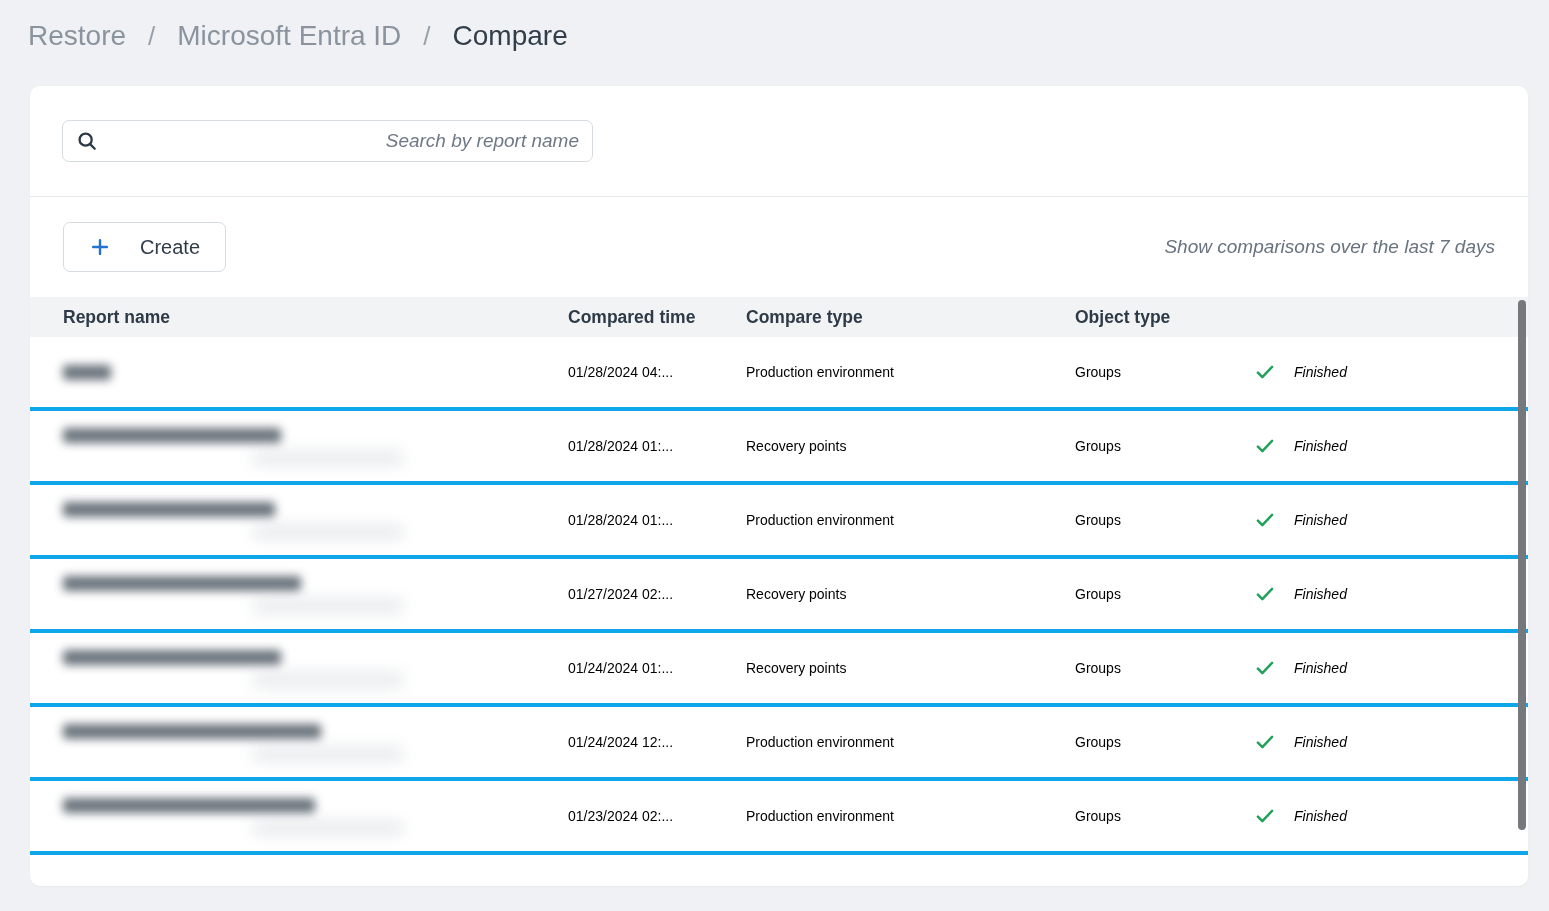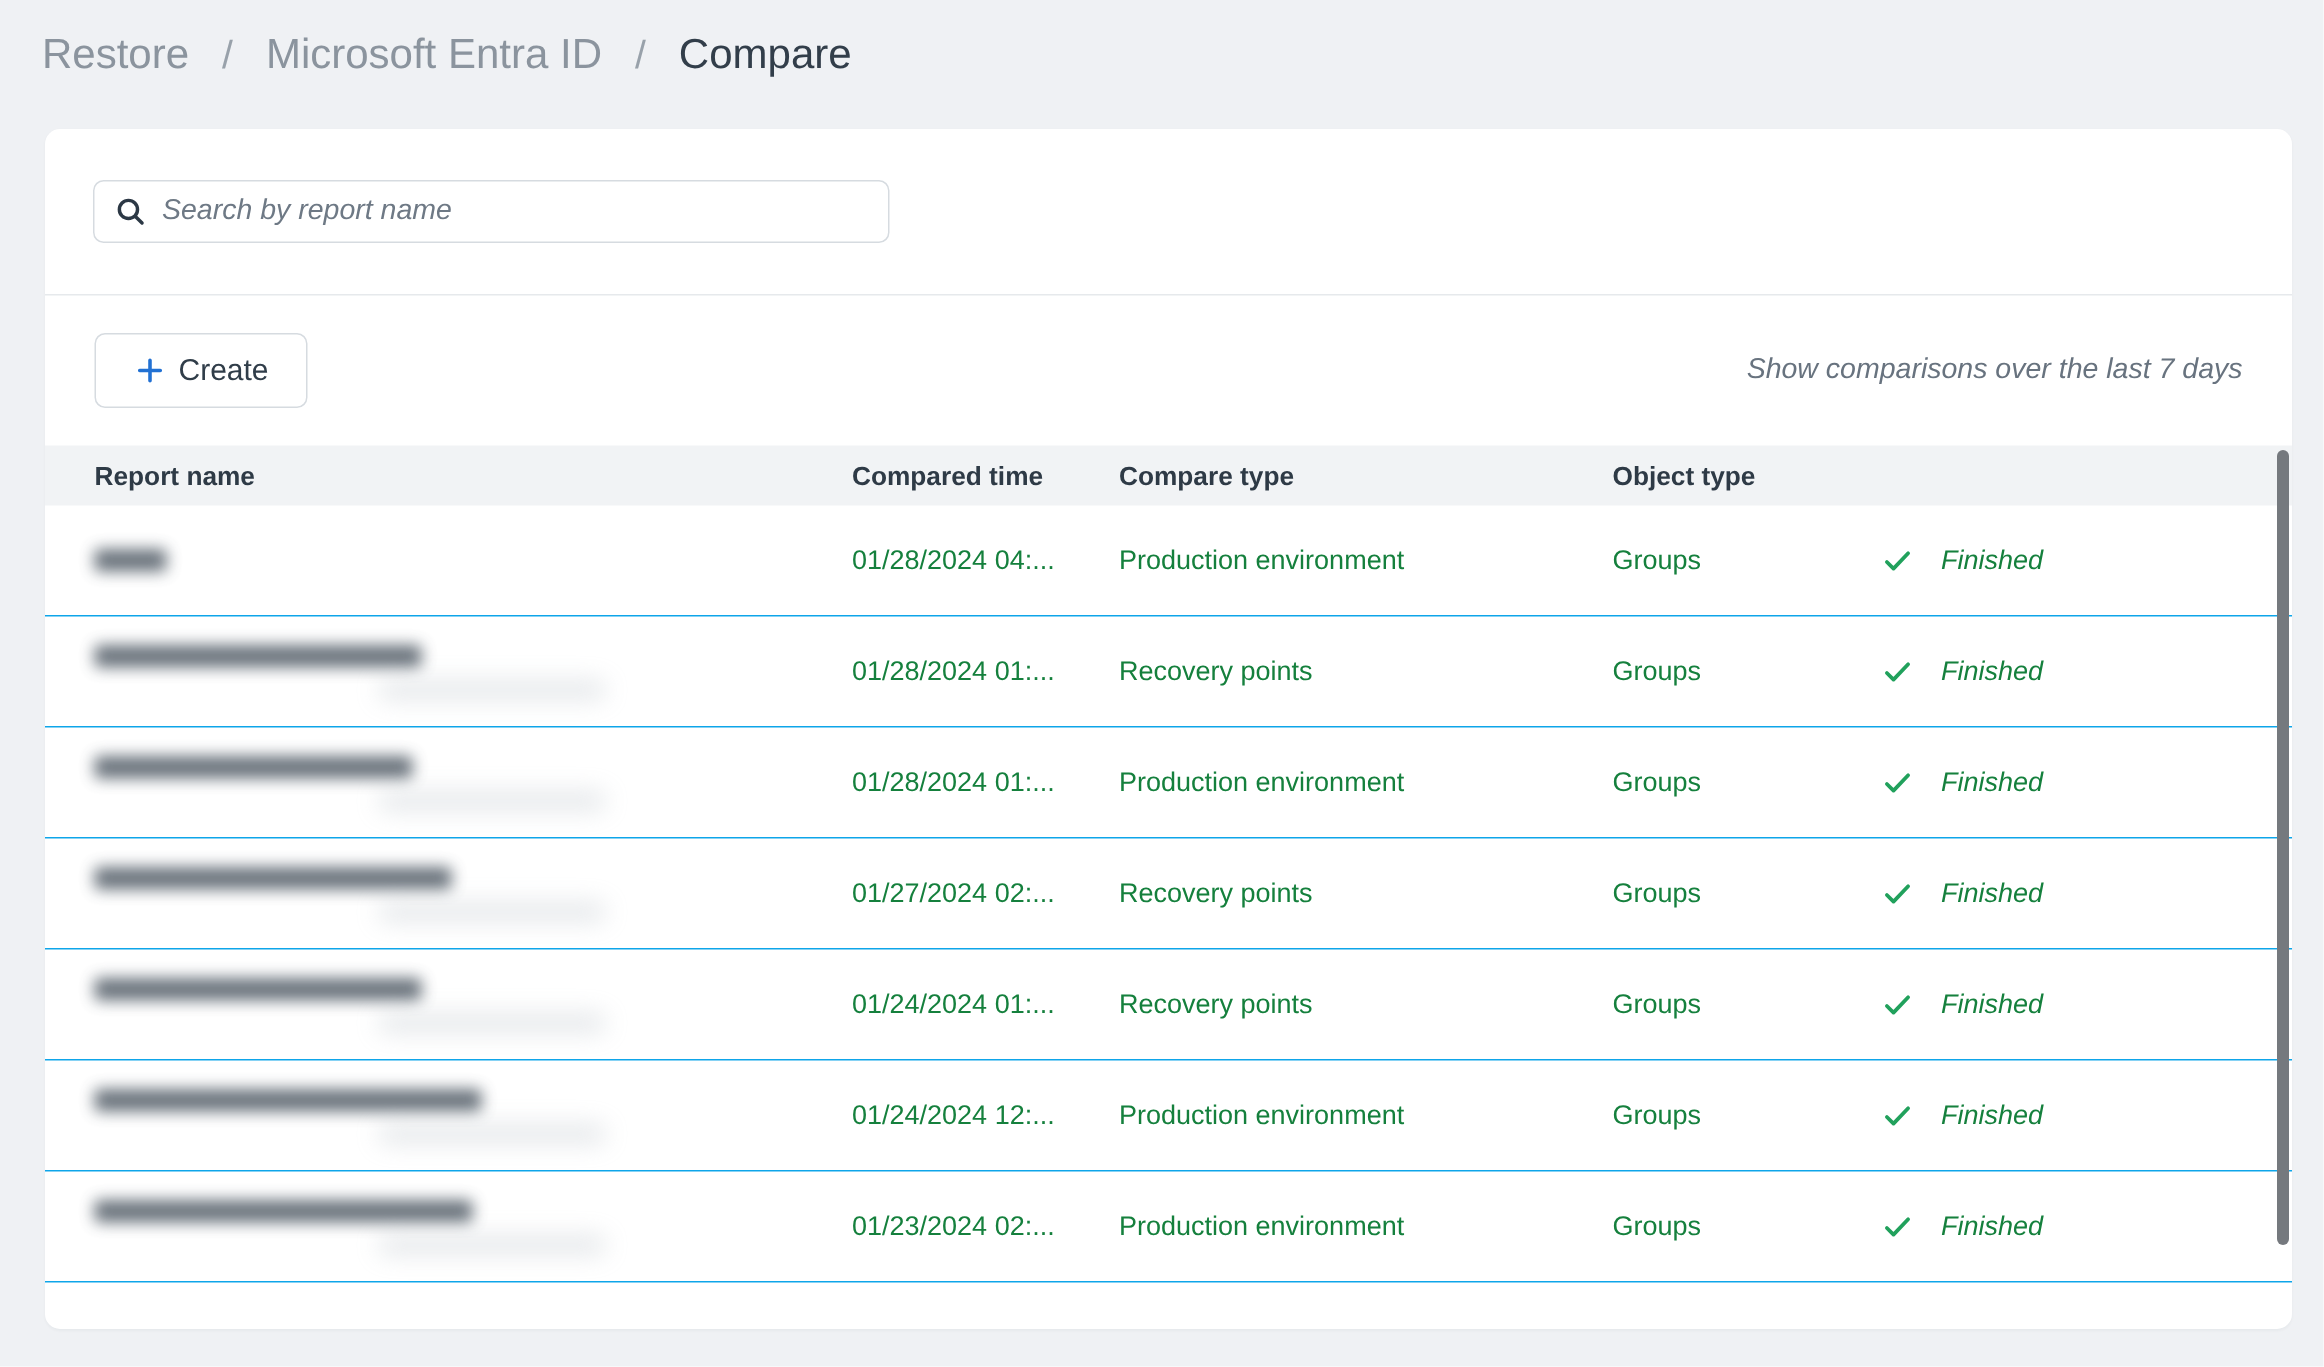--- a/index.html
+++ b/index.html
@@ -47,7 +47,7 @@
   .search-box input {
     border:none; outline:none; background:transparent;
     flex:1; margin-left:10px;
-    font-family:inherit; font-size:19px; font-style:italic; color:#4a5663;
+    font-family:inherit; font-size:19px; font-style:italic; color:#4a5663;text-align:right;
   }
   .search-box input::placeholder { color:#6e7985; opacity:1; font-style:italic; }
 

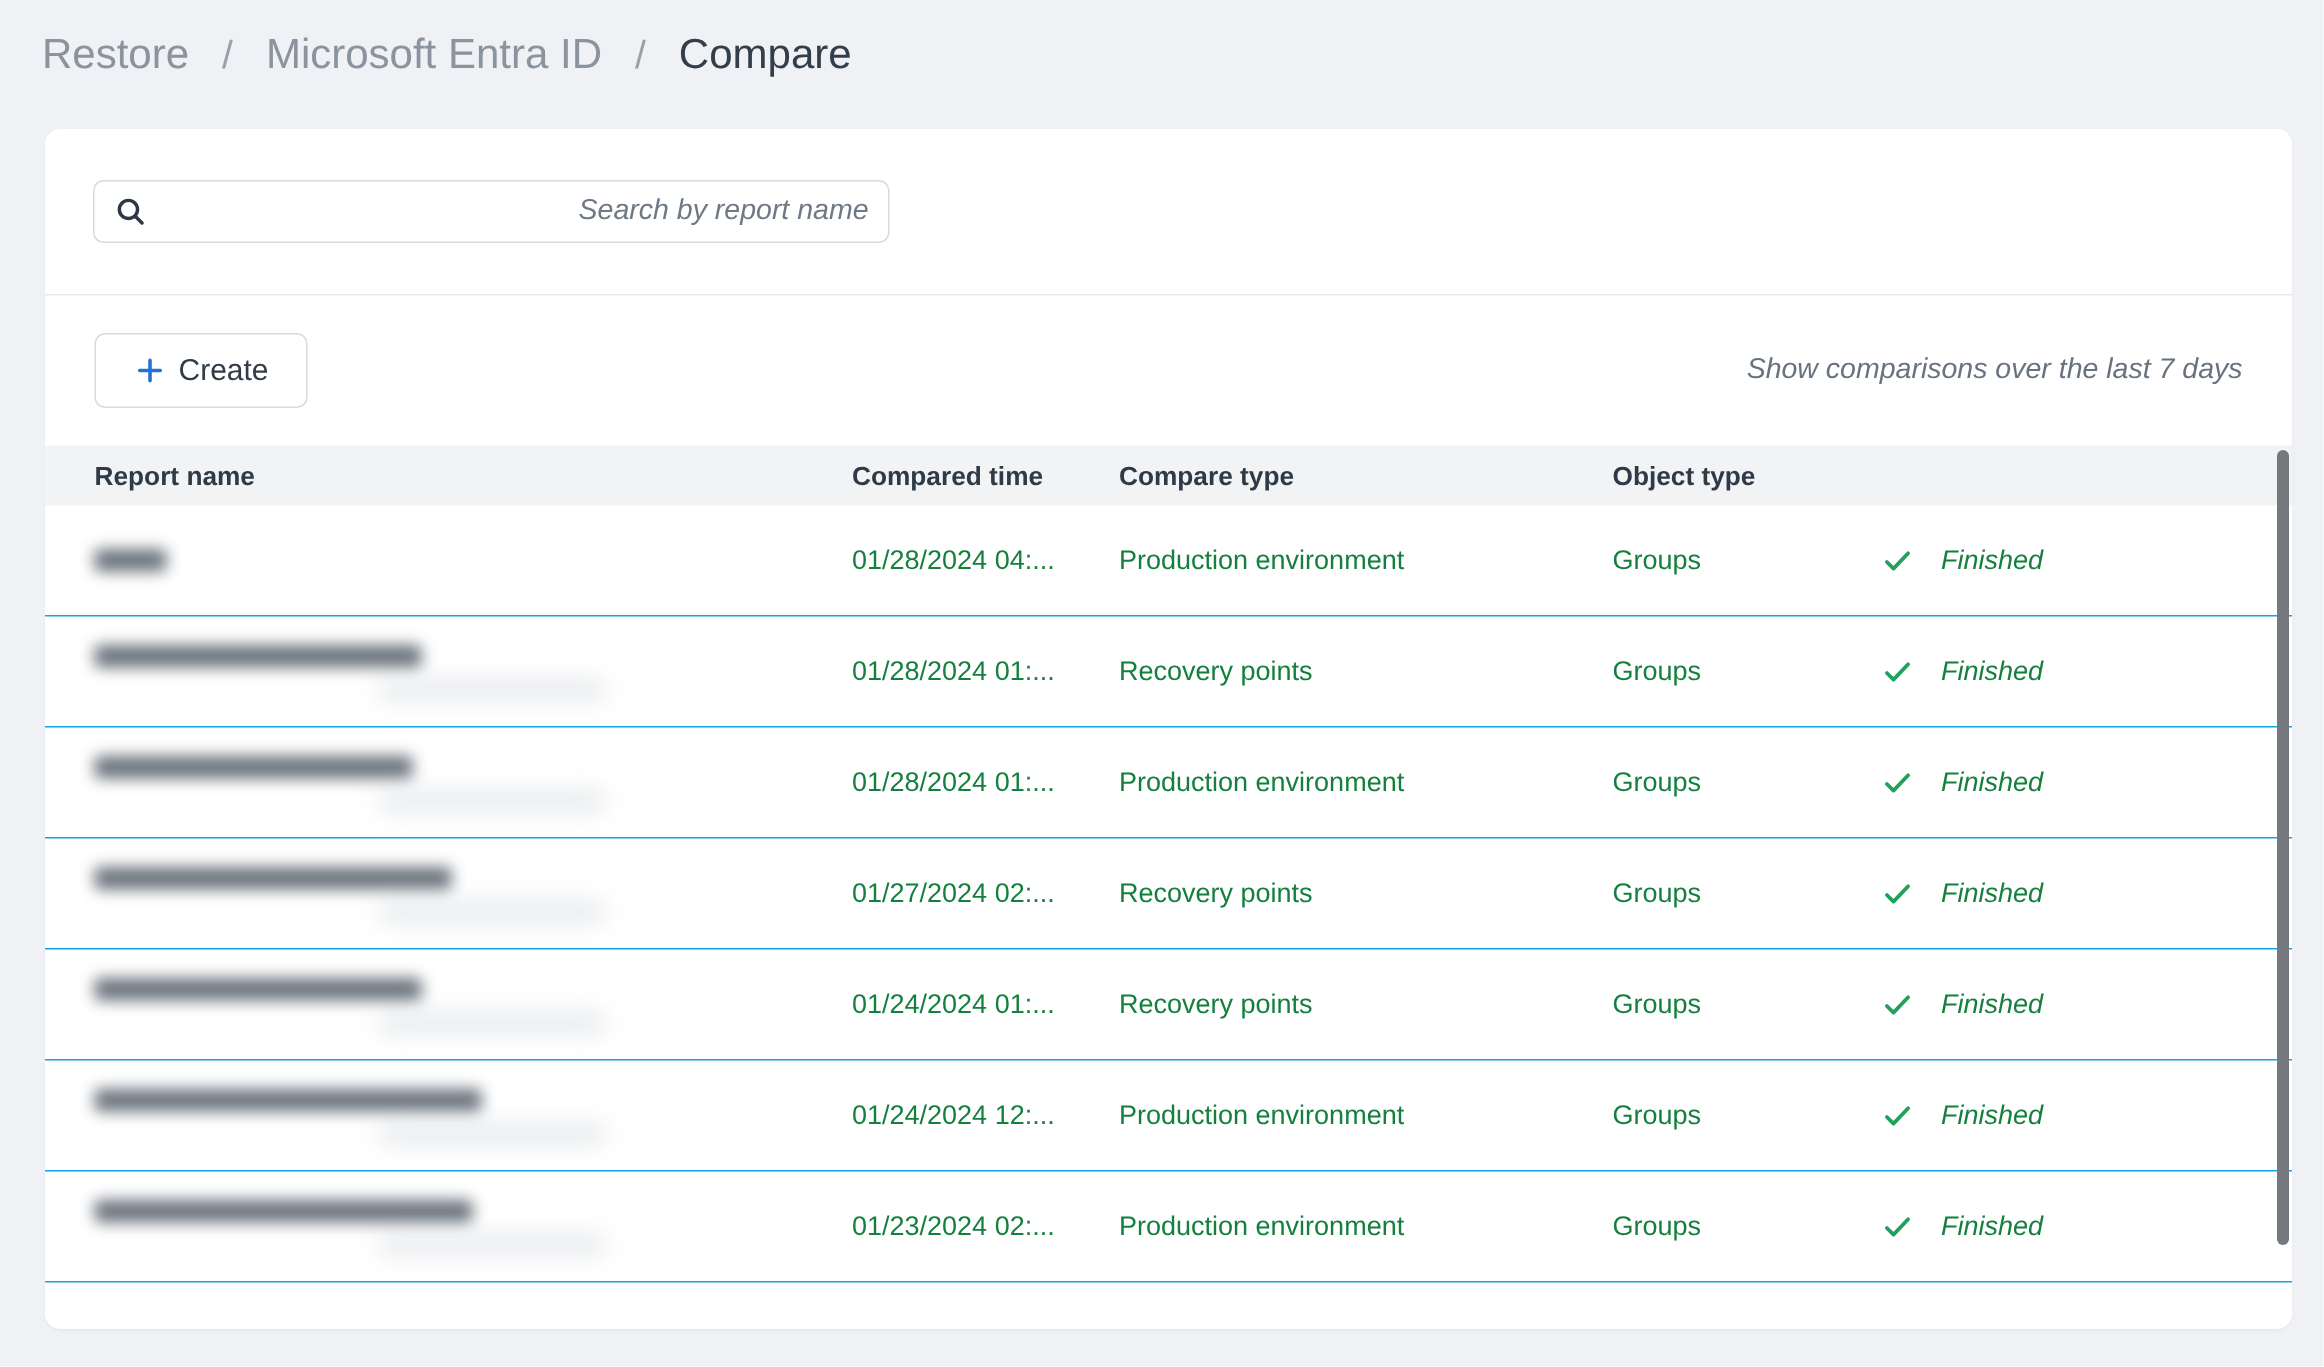--- a/index.html
+++ b/index.html
@@ -61,7 +61,7 @@
     height:50px;
     background:#fff;
     border:1px solid #d6dbe0; border-radius:7px;
-    display:inline-flex; align-items:center; gap:8px;
+    display:inline-flex; align-items:center; gap:29px;
     padding:0 25px;
     font-family:inherit; font-size:20px; color:#303d49;
     cursor:pointer;

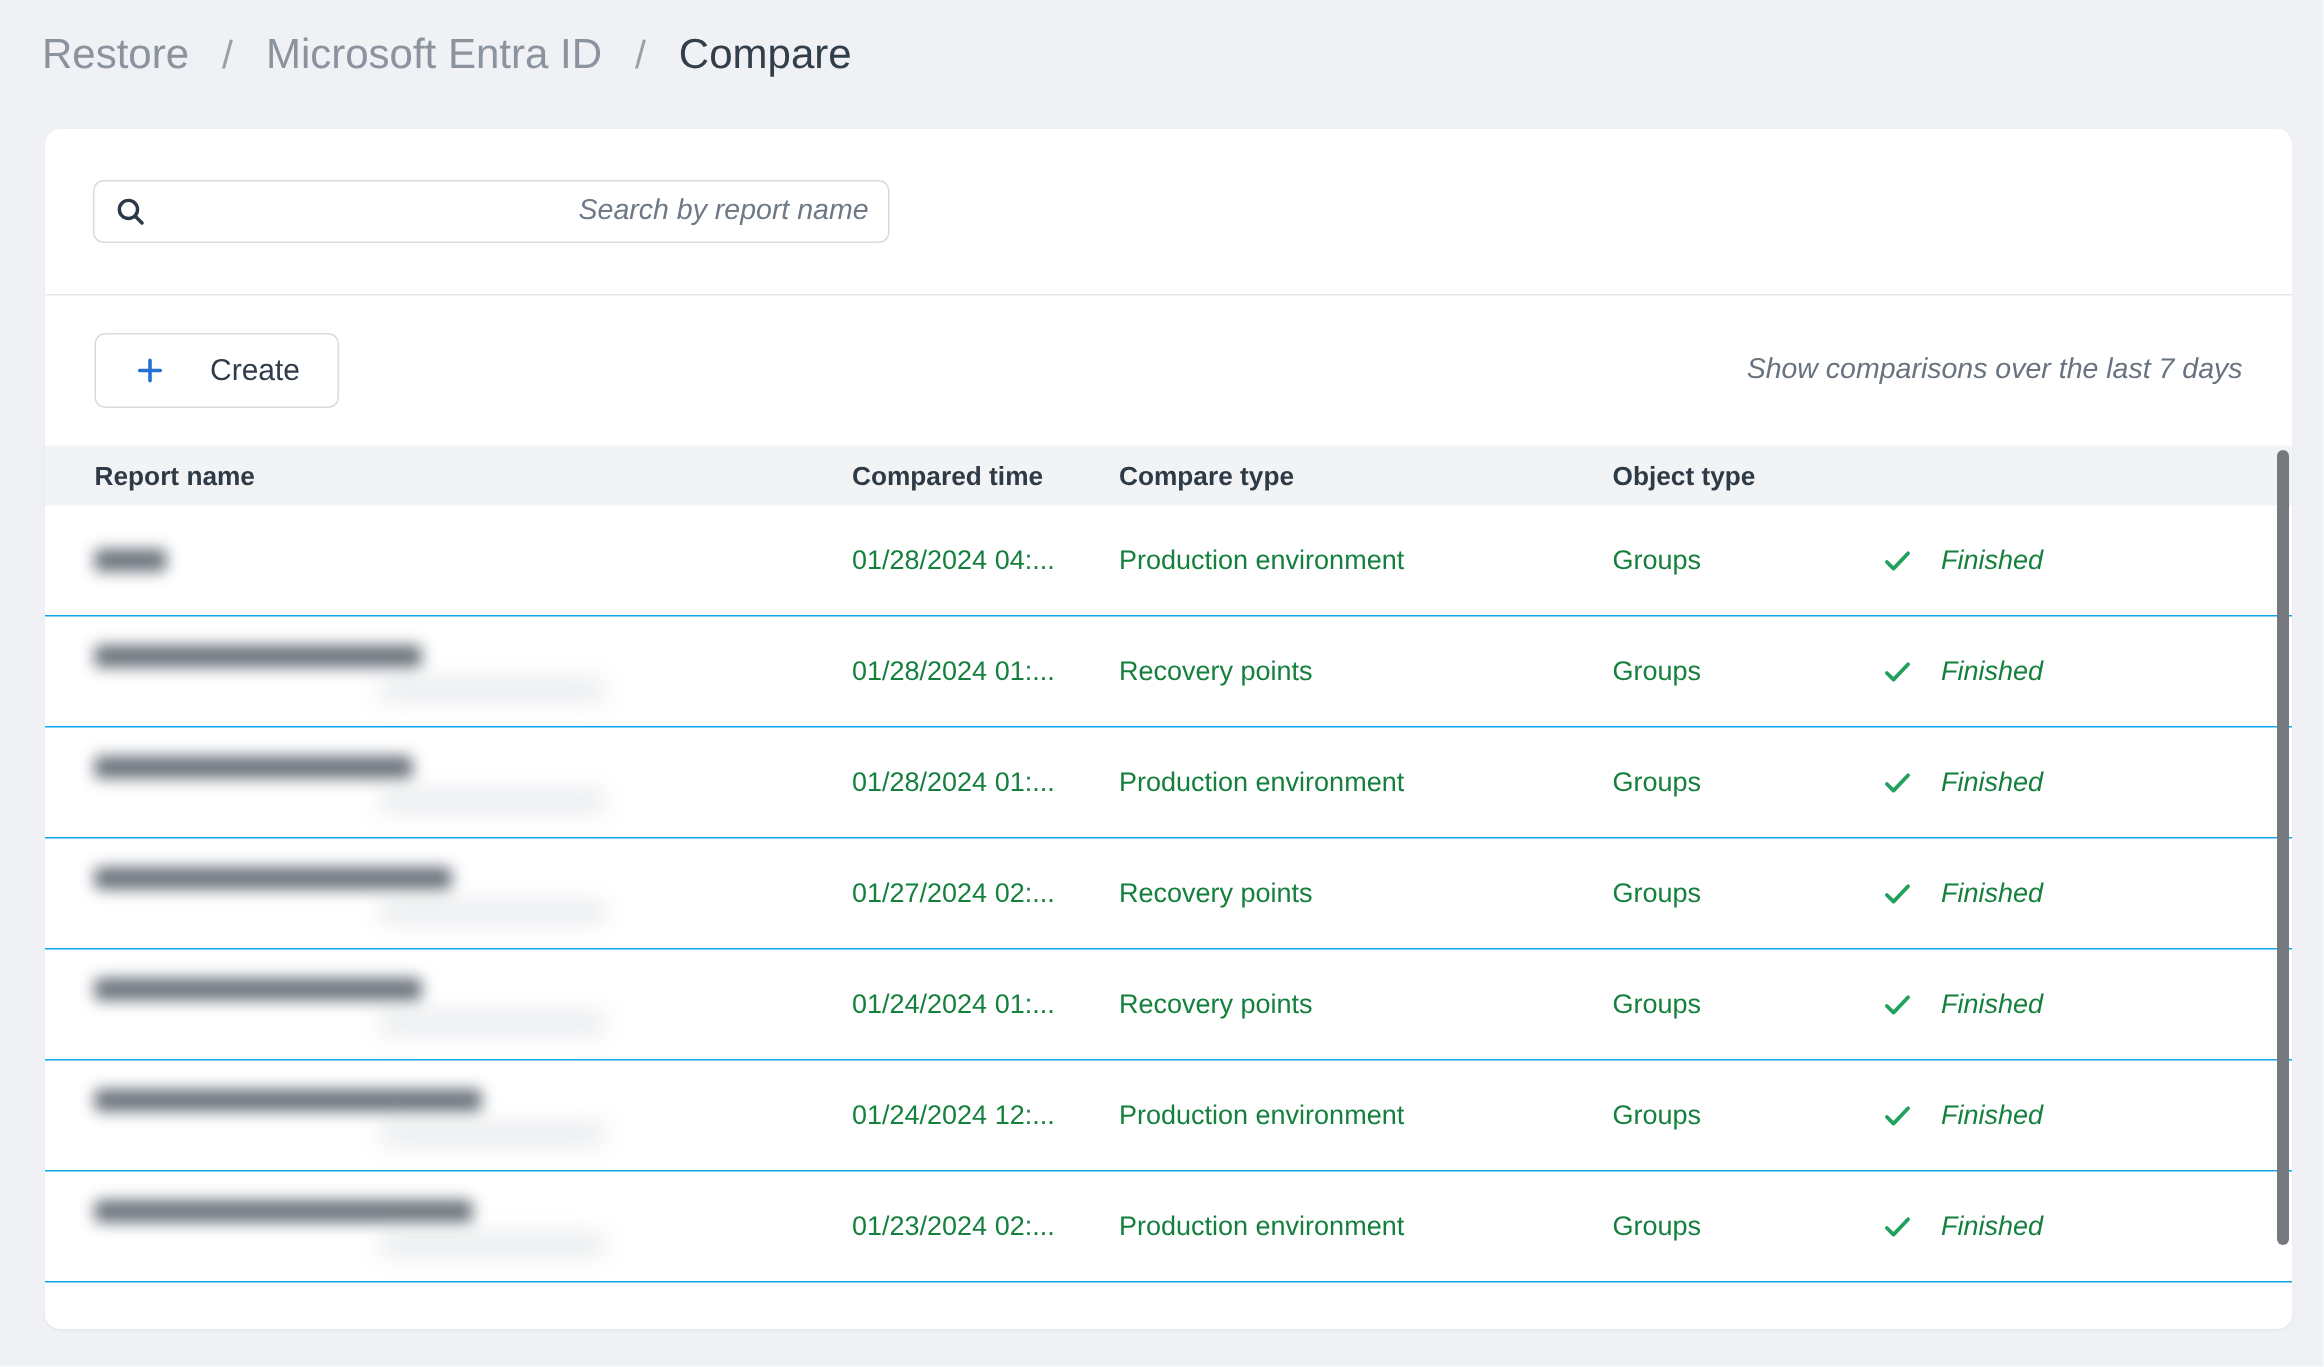--- a/index.html
+++ b/index.html
@@ -81,8 +81,8 @@
   .row {
     display:flex; align-items:center;
     height:74px;
-    border-bottom:1px solid #0ea5e9;
-    font-size:18px; color:#15803d;
+    border-bottom:4px solid #0ea5e9;
+    font-size:14px; color:#000000;
   }
   .col-name   { width:538px; padding-left:33px; }
   .col-time   { width:178px; }

